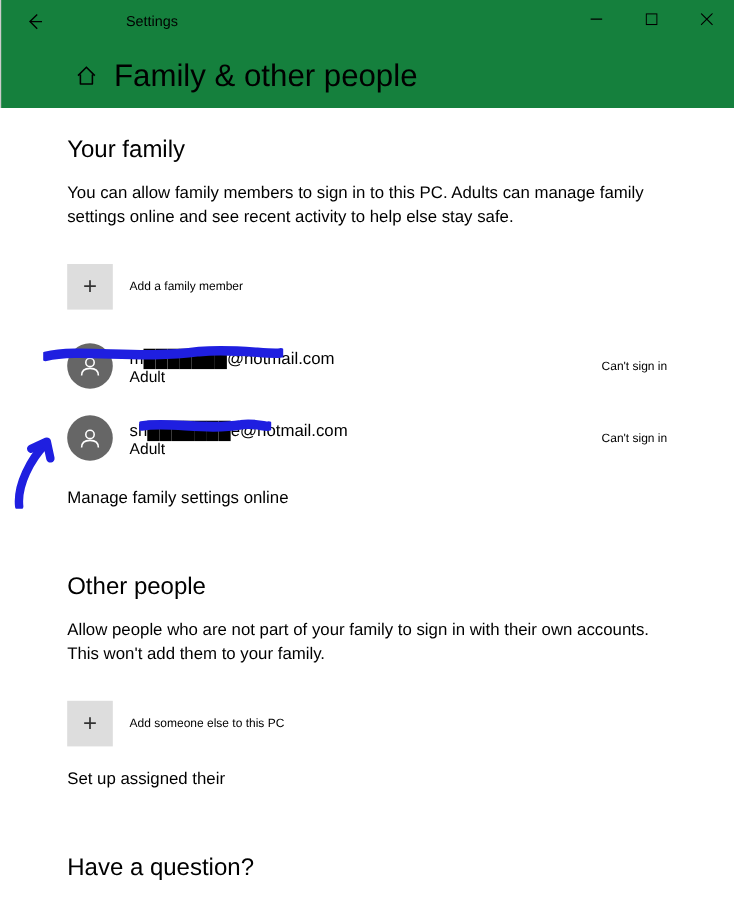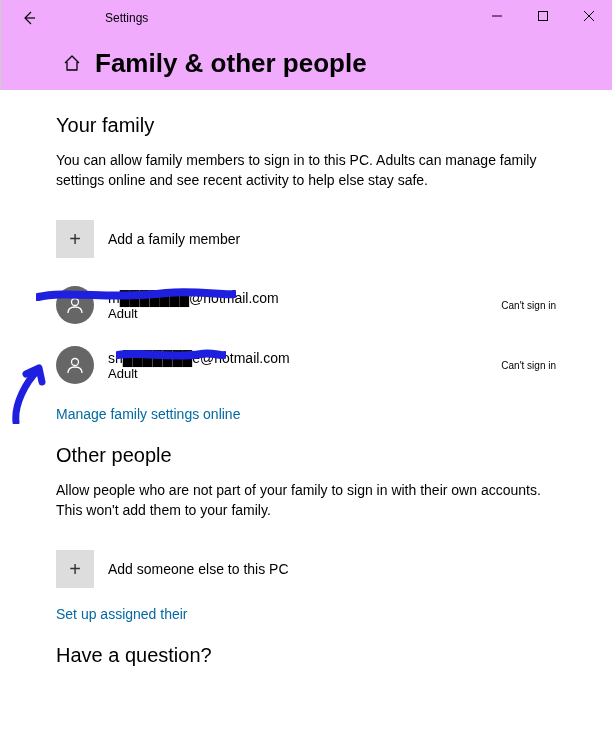--- a/index.html
+++ b/index.html
@@ -11,7 +11,7 @@
     }
     .titlebar {
       height: 90px;
-      background: #f0abfc;
+      background: #15803d;
       position: relative;
       padding-left: 56px;
       border-left: 1px solid #ccc;

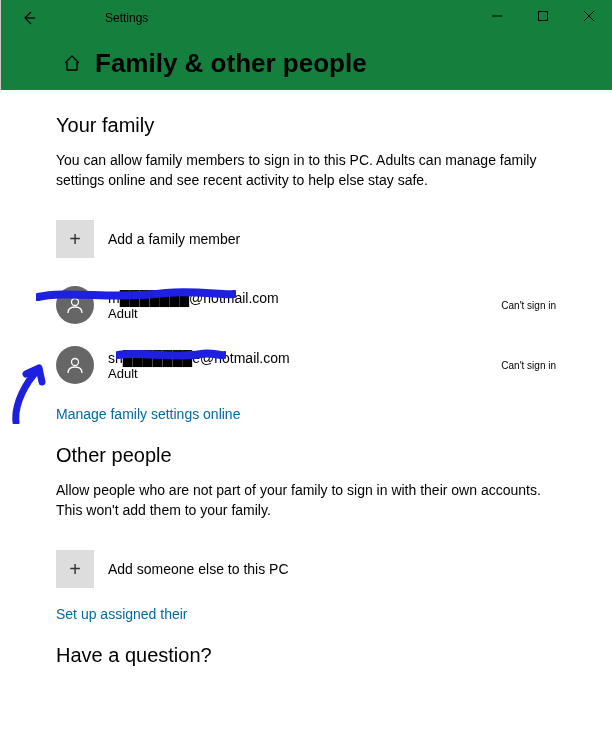--- a/index.html
+++ b/index.html
@@ -67,7 +67,7 @@
     }
     .page-title {
       font-size: 26px;
-      font-weight: 700;
+      font-weight: 400;
     }
     .content {
       padding: 24px 56px 20px 56px;

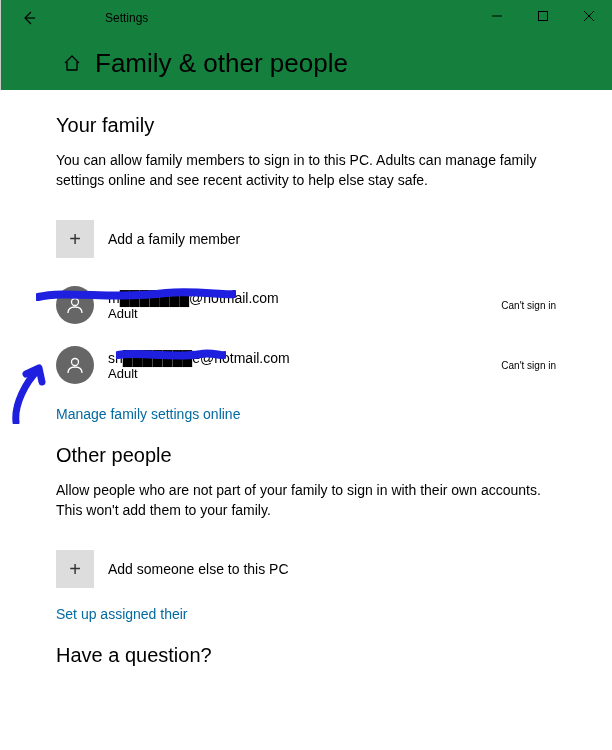--- a/index.html
+++ b/index.html
@@ -100,7 +100,7 @@
       color: #333;
     }
     .add-label {
-      font-size: 14px;
+      font-size: 10px;
     }
     .member-row {
       display: flex;

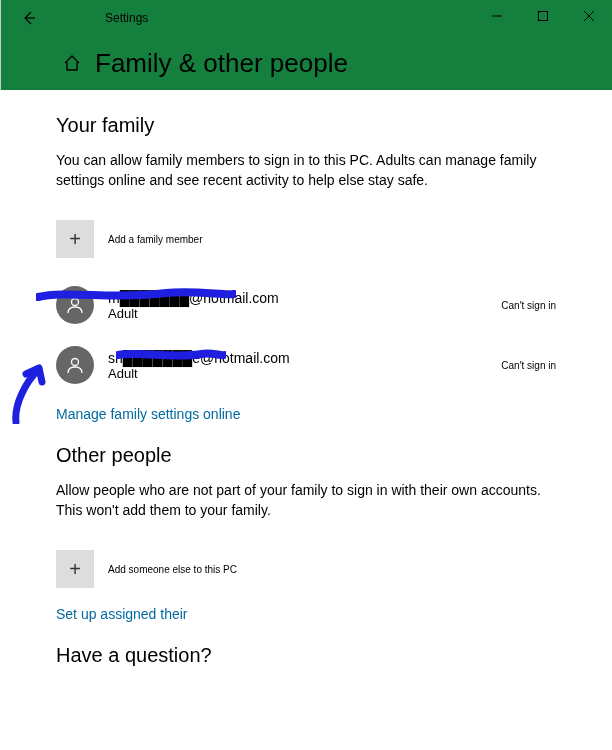--- a/index.html
+++ b/index.html
@@ -136,7 +136,7 @@
       white-space: nowrap;
     }
     .link {
-      color: #0369a1;
+      color: #000000;
       font-size: 14px;
       cursor: pointer;
     }

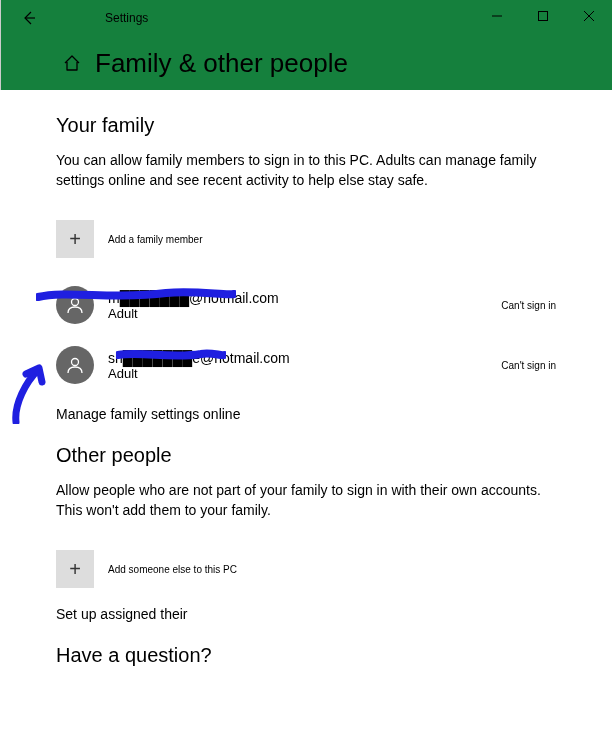--- a/index.html
+++ b/index.html
@@ -141,7 +141,7 @@
       cursor: pointer;
     }
     .section-gap {
-      margin-top: 22px;
+      margin-top: 56px;
     }
     .annotation {
       position: absolute;

